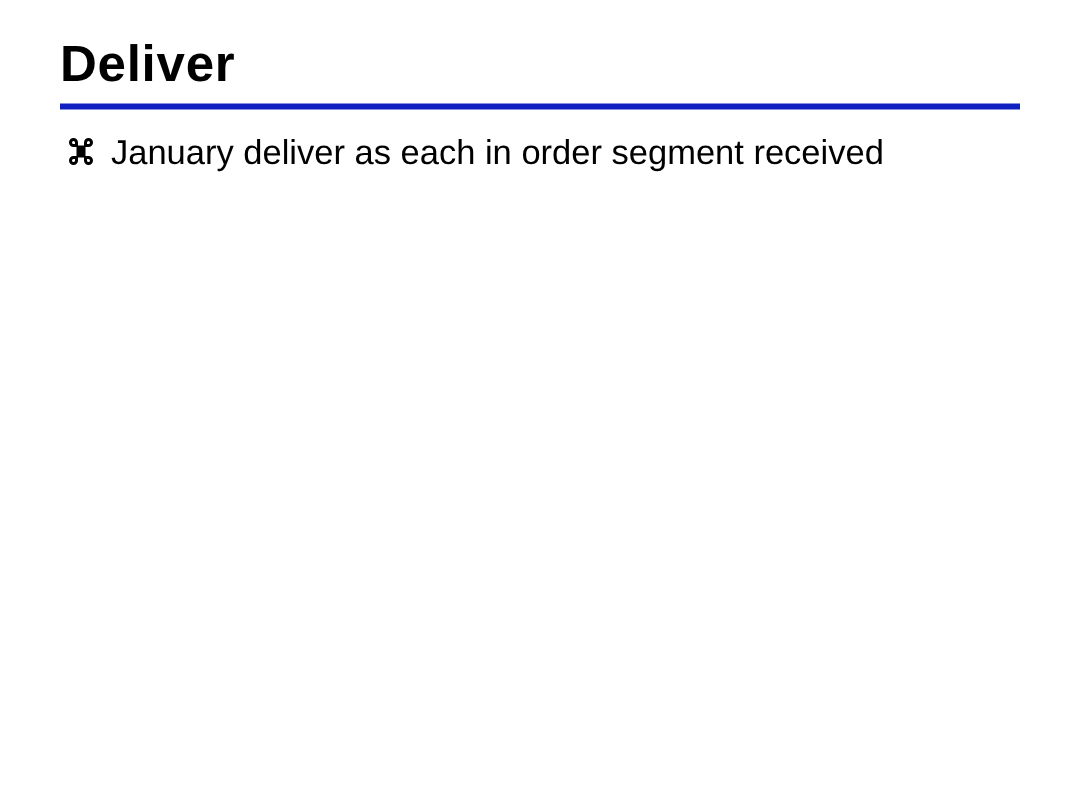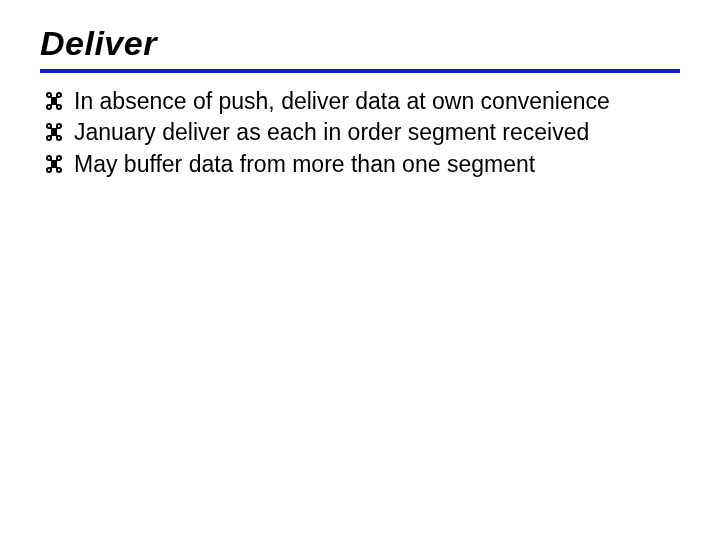--- a/index.html
+++ b/index.html
@@ -25,7 +25,6 @@
     letter-spacing: 0.5px;
     margin: 0 0 6px 0;
     padding: 0;
-    font-style: italic;
   }
   .rule {
     border: none;

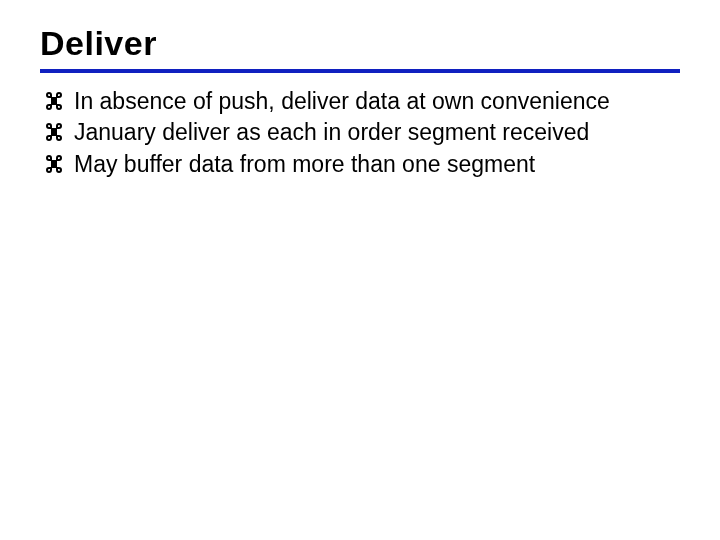--- a/index.html
+++ b/index.html
@@ -68,16 +68,6 @@
                    M7 7 h6 v6 H7 z" fill="#000"></path>
         </svg>
       </span>
-      <span>In absence of push, deliver data at own convenience</span>
-    </li>
-    <li>
-      <span class="bullet-icon">
-        <svg viewBox="0 0 20 20" width="20" height="20">
-          <path d="M5 1 a3 3 0 1 0 0 6 h2 V5 H5 a1 1 0 1 1 1-1 v3 h8 V4 a1 1 0 1 1 1 1 h-2 v2 h2 a3 3 0 1 0 0-6 a3 3 0 0 0-3 3 v2 H8 V4 a3 3 0 0 0-3-3 z
-                   M5 19 a3 3 0 1 1 0-6 h2 v2 H5 a1 1 0 1 0 1 1 v-3 h8 v3 a1 1 0 1 0 1-1 h-2 v-2 h2 a3 3 0 1 1 0 6 a3 3 0 0 1-3-3 v-2 H8 v2 a3 3 0 0 1-3 3 z
-                   M7 7 h6 v6 H7 z" fill="#000"></path>
-        </svg>
-      </span>
       <span>January deliver as each in order segment received</span>
     </li>
     <li>

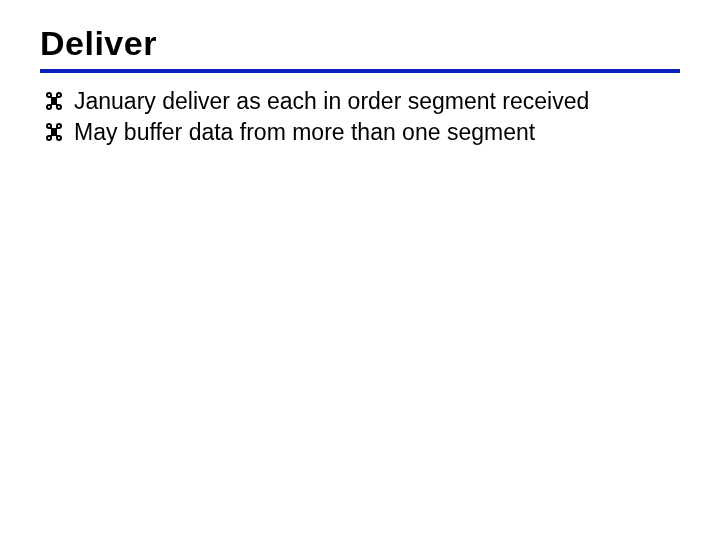--- a/index.html
+++ b/index.html
@@ -70,16 +70,6 @@
       </span>
       <span>January deliver as each in order segment received</span>
     </li>
-    <li>
-      <span class="bullet-icon">
-        <svg viewBox="0 0 20 20" width="20" height="20">
-          <path d="M5 1 a3 3 0 1 0 0 6 h2 V5 H5 a1 1 0 1 1 1-1 v3 h8 V4 a1 1 0 1 1 1 1 h-2 v2 h2 a3 3 0 1 0 0-6 a3 3 0 0 0-3 3 v2 H8 V4 a3 3 0 0 0-3-3 z
-                   M5 19 a3 3 0 1 1 0-6 h2 v2 H5 a1 1 0 1 0 1 1 v-3 h8 v3 a1 1 0 1 0 1-1 h-2 v-2 h2 a3 3 0 1 1 0 6 a3 3 0 0 1-3-3 v-2 H8 v2 a3 3 0 0 1-3 3 z
-                   M7 7 h6 v6 H7 z" fill="#000"></path>
-        </svg>
-      </span>
-      <span>May buffer data from more than one segment</span>
-    </li>
   </ul>
 </div>
 

